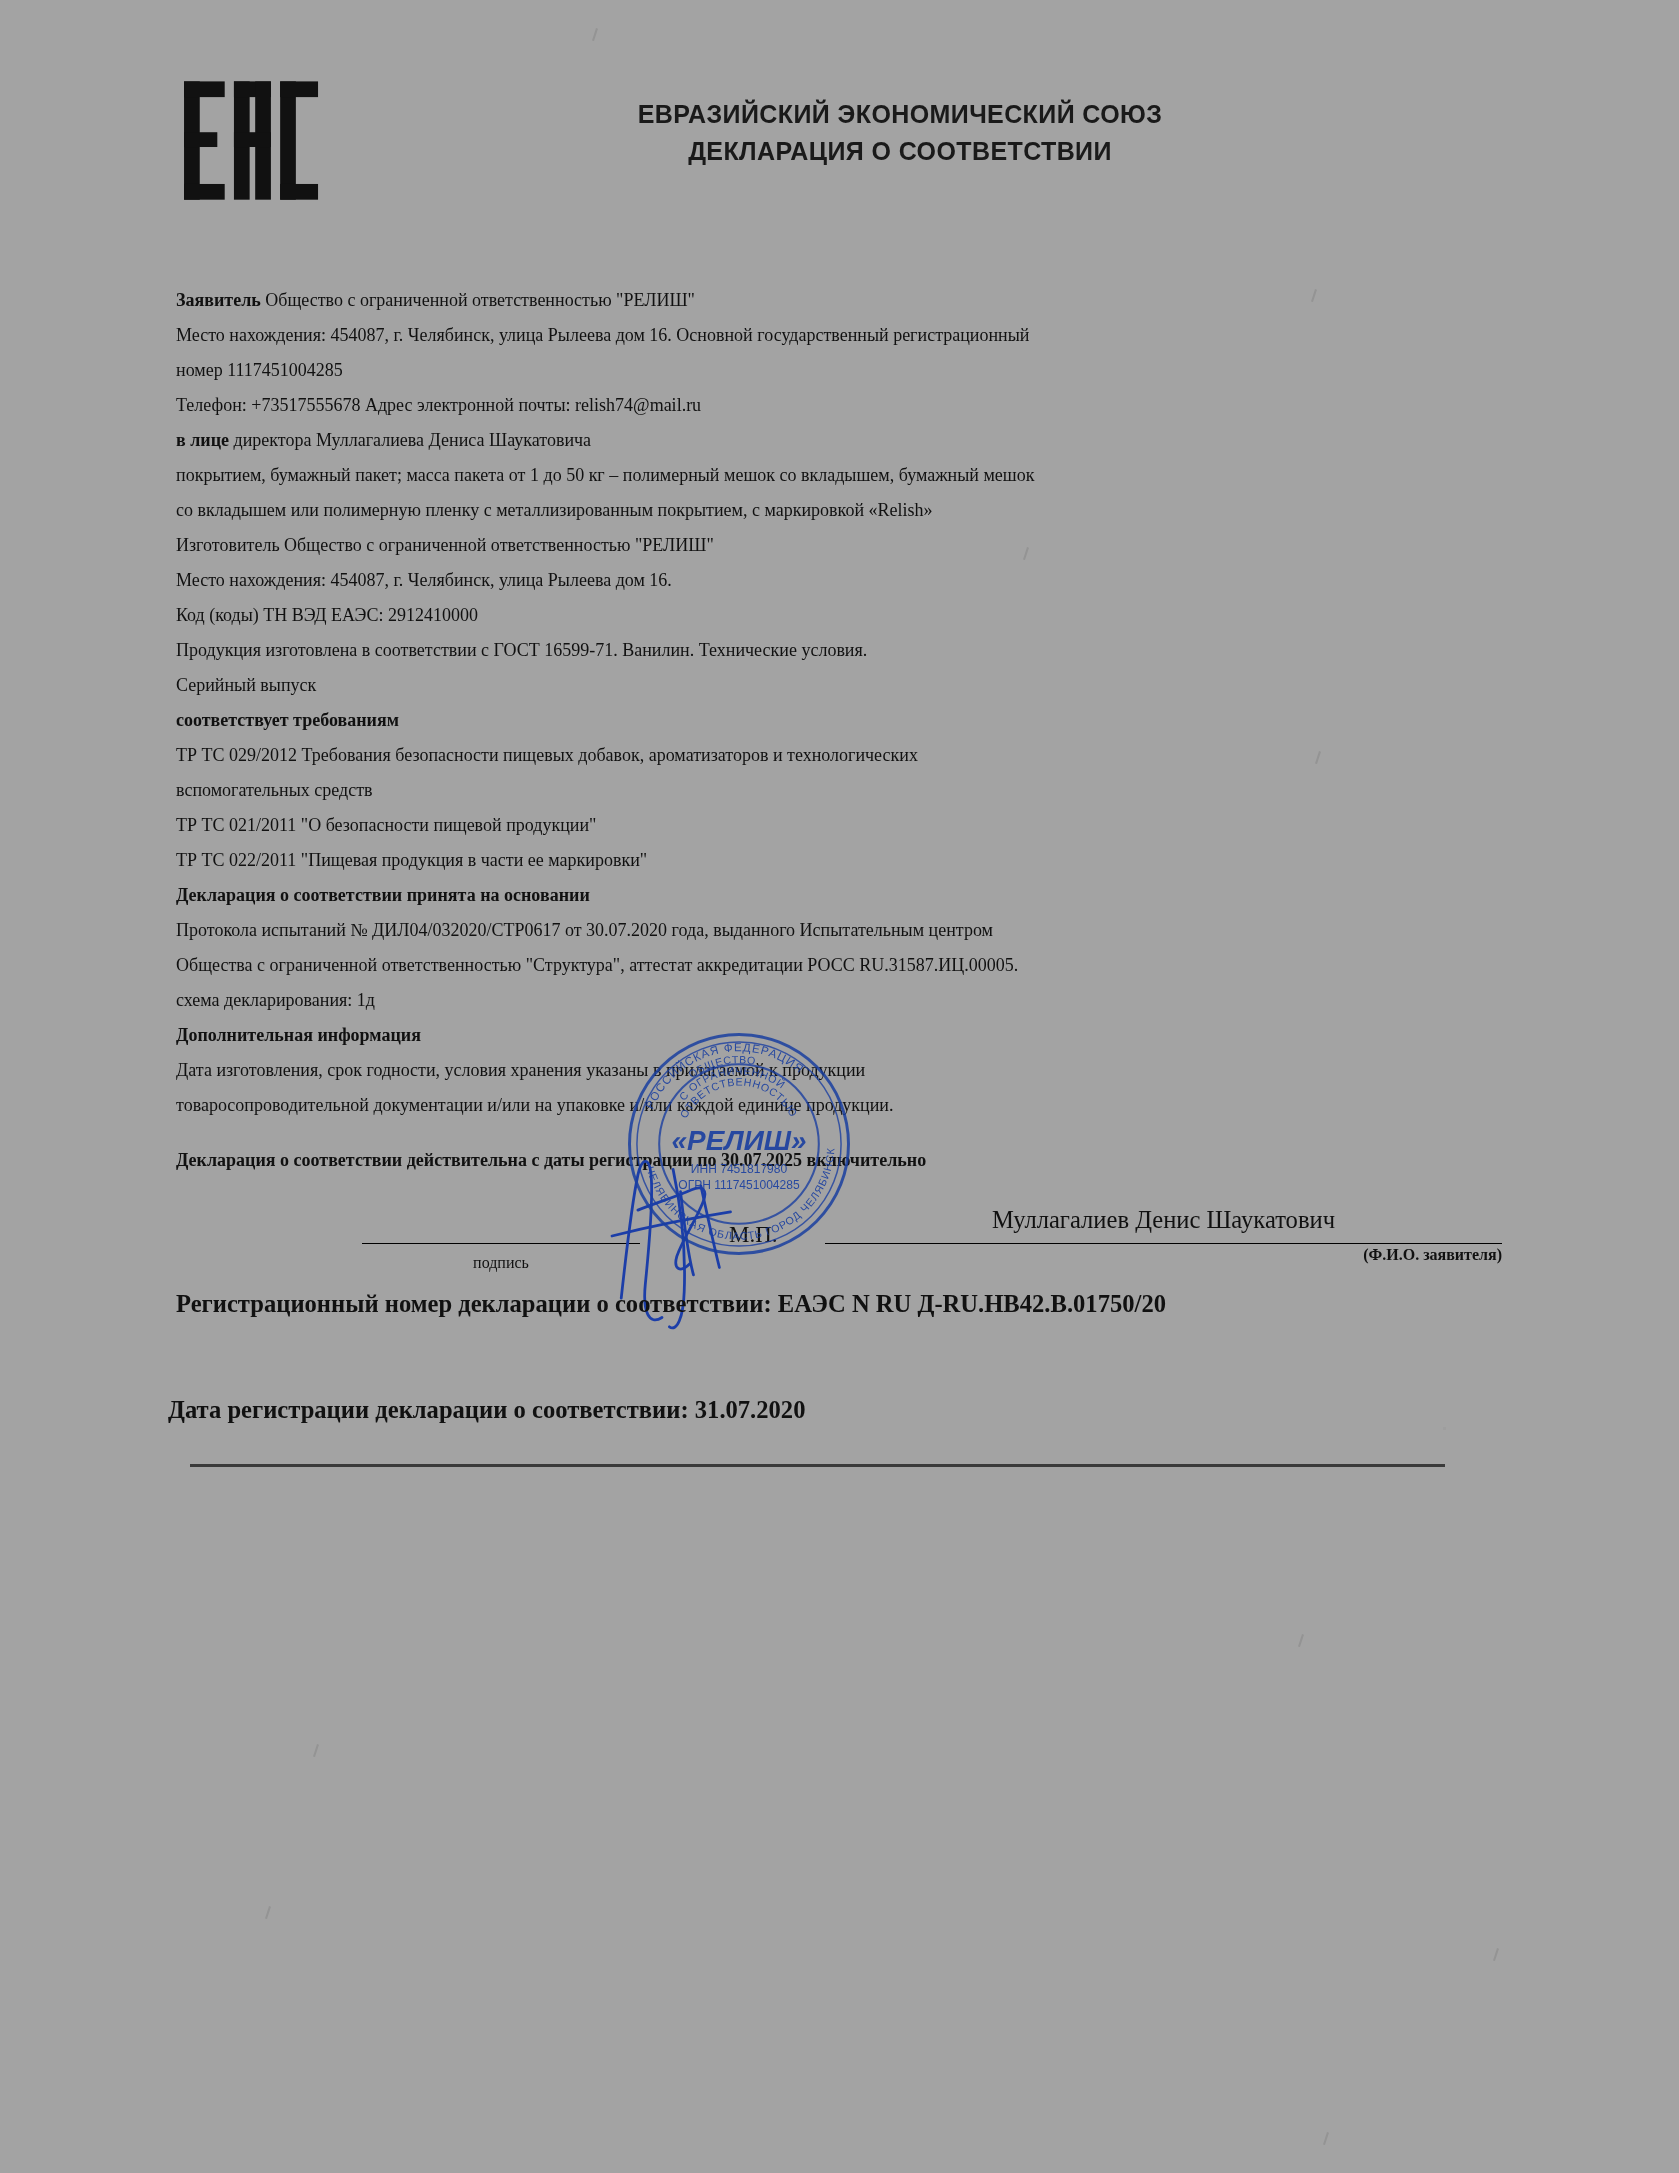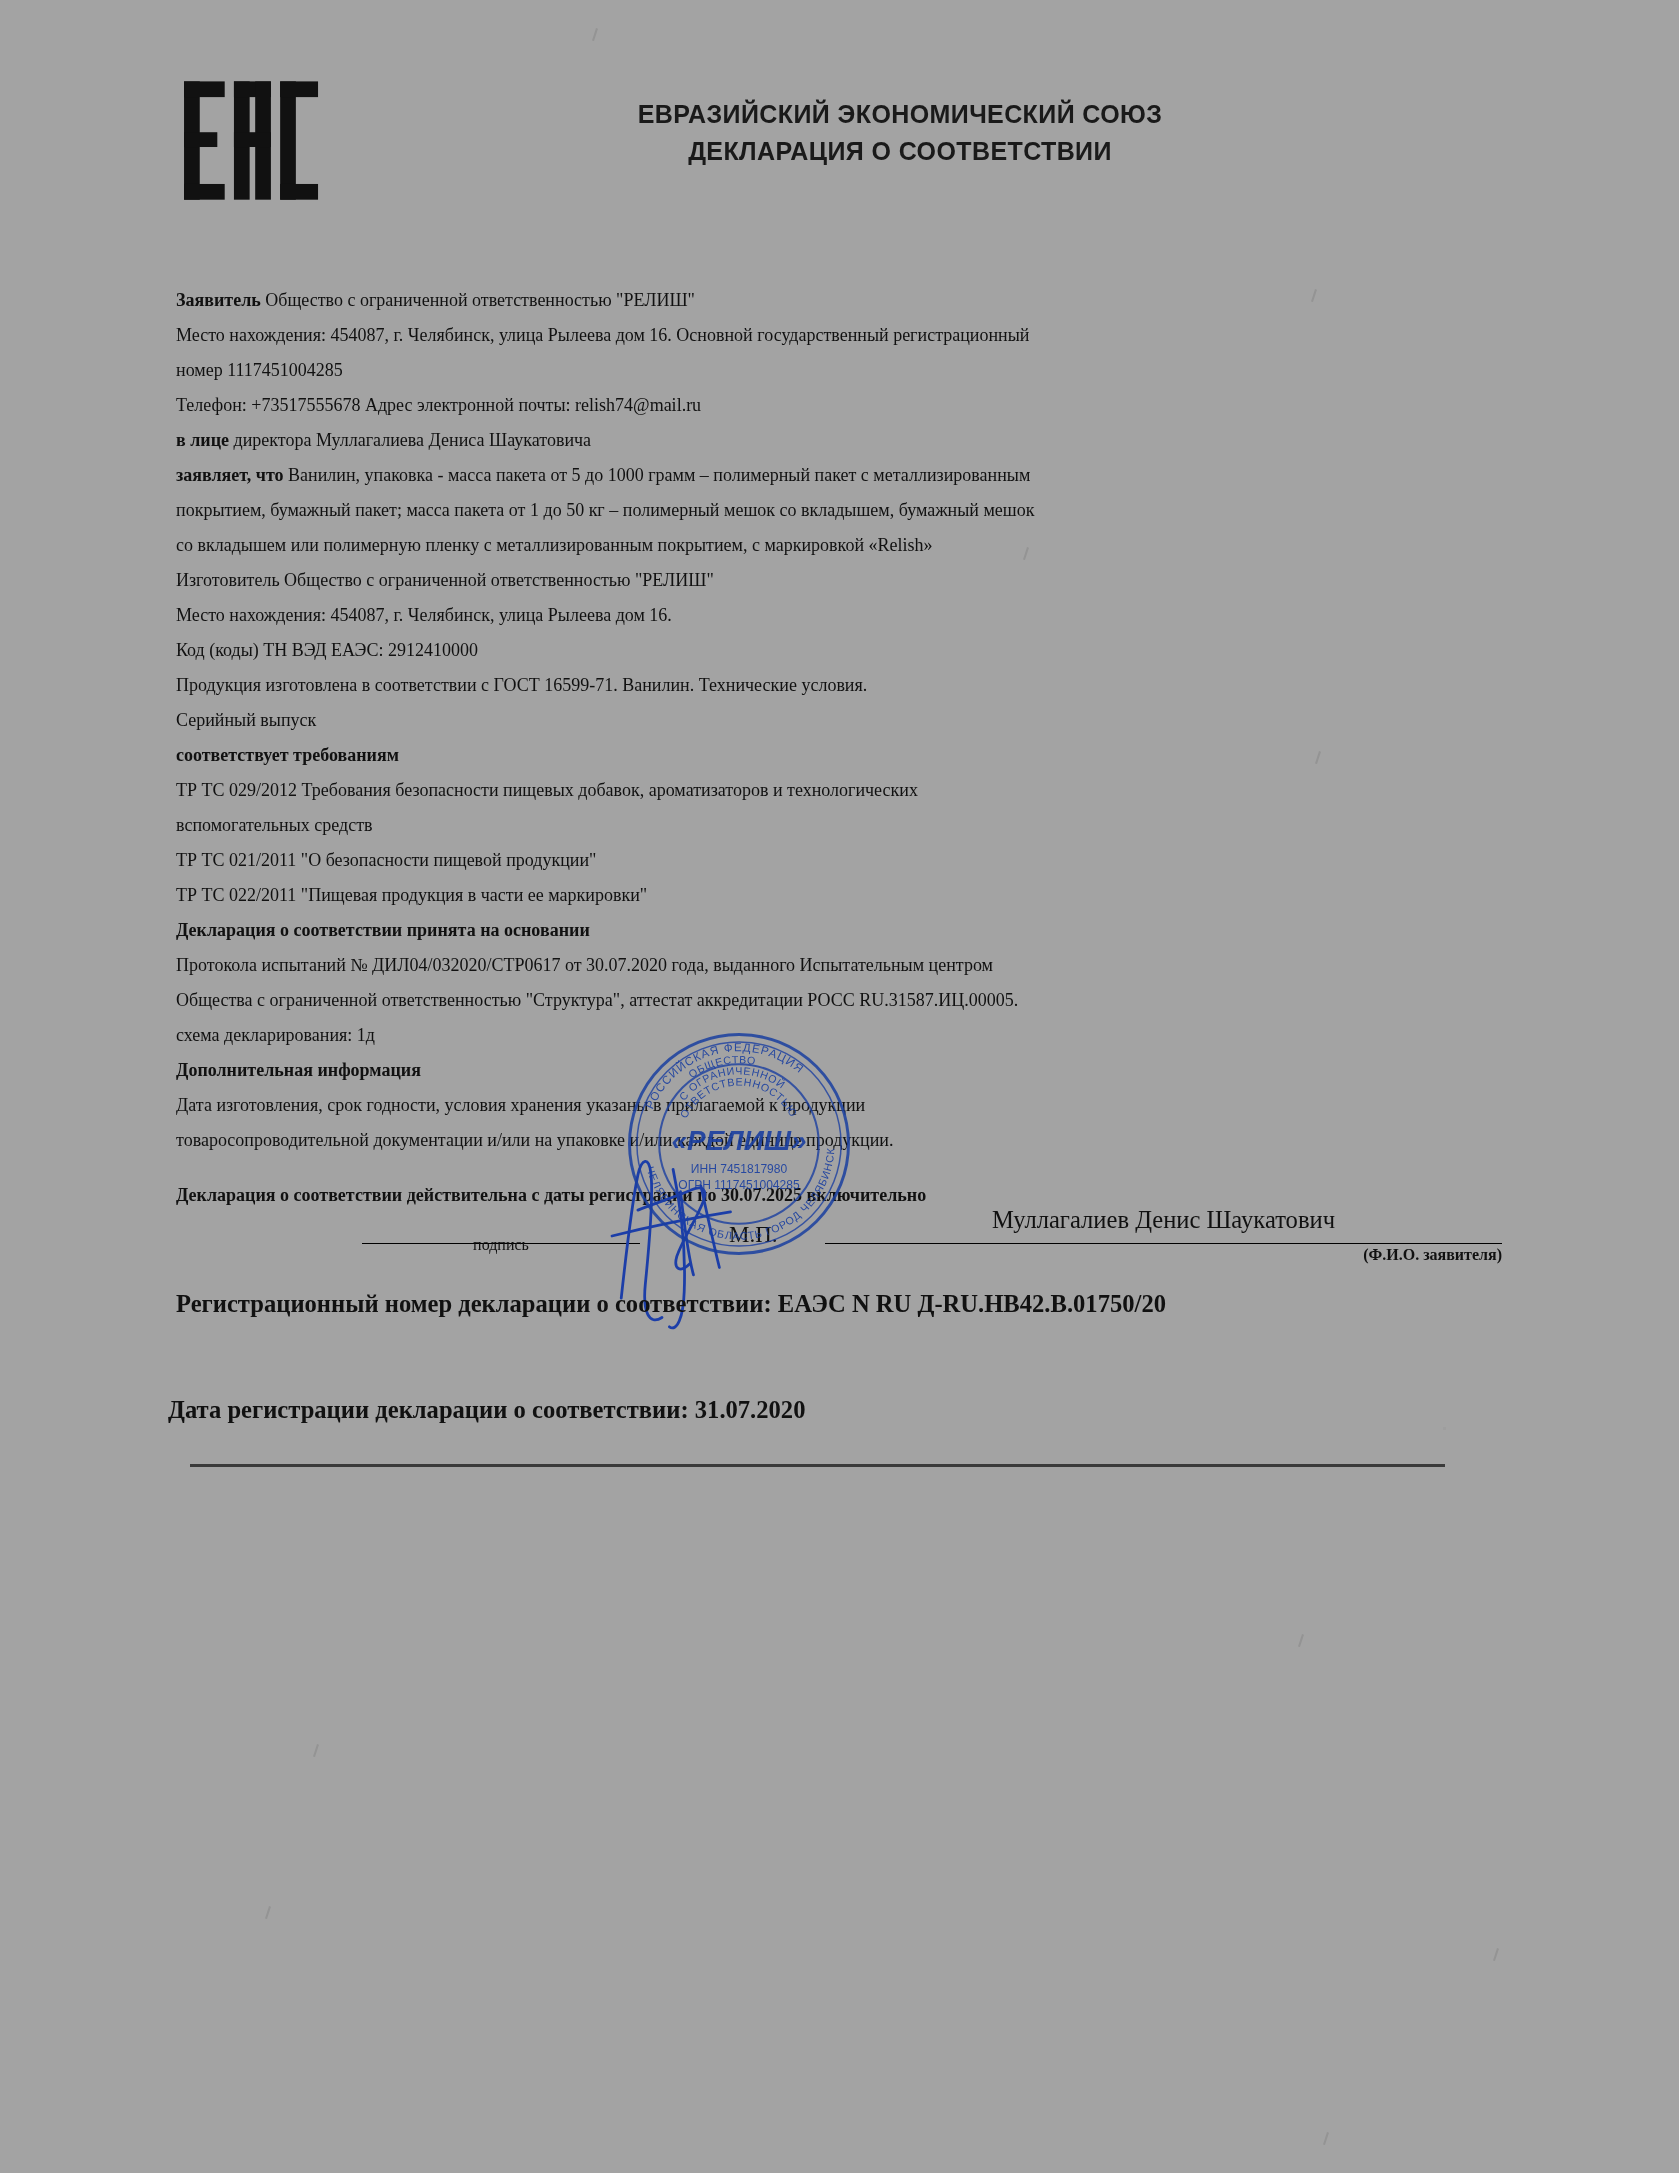--- a/index.html
+++ b/index.html
@@ -242,10 +242,6 @@
       <span>директора Муллагалиева Дениса Шаукатовича</span>
     </p>
 
-    <p>
-      <span class="b">заявляет, что</span>
-      <span>Ванилин, упаковка - масса пакета от 5 до 1000 грамм – полимерный пакет с металлизированным</span>
-    </p>
     <p>покрытием, бумажный пакет; масса пакета от 1 до 50 кг – полимерный мешок со вкладышем, бумажный мешок</p>
     <p>со вкладышем или полимерную пленку с металлизированным покрытием, с маркировкой «Relish»</p>
 

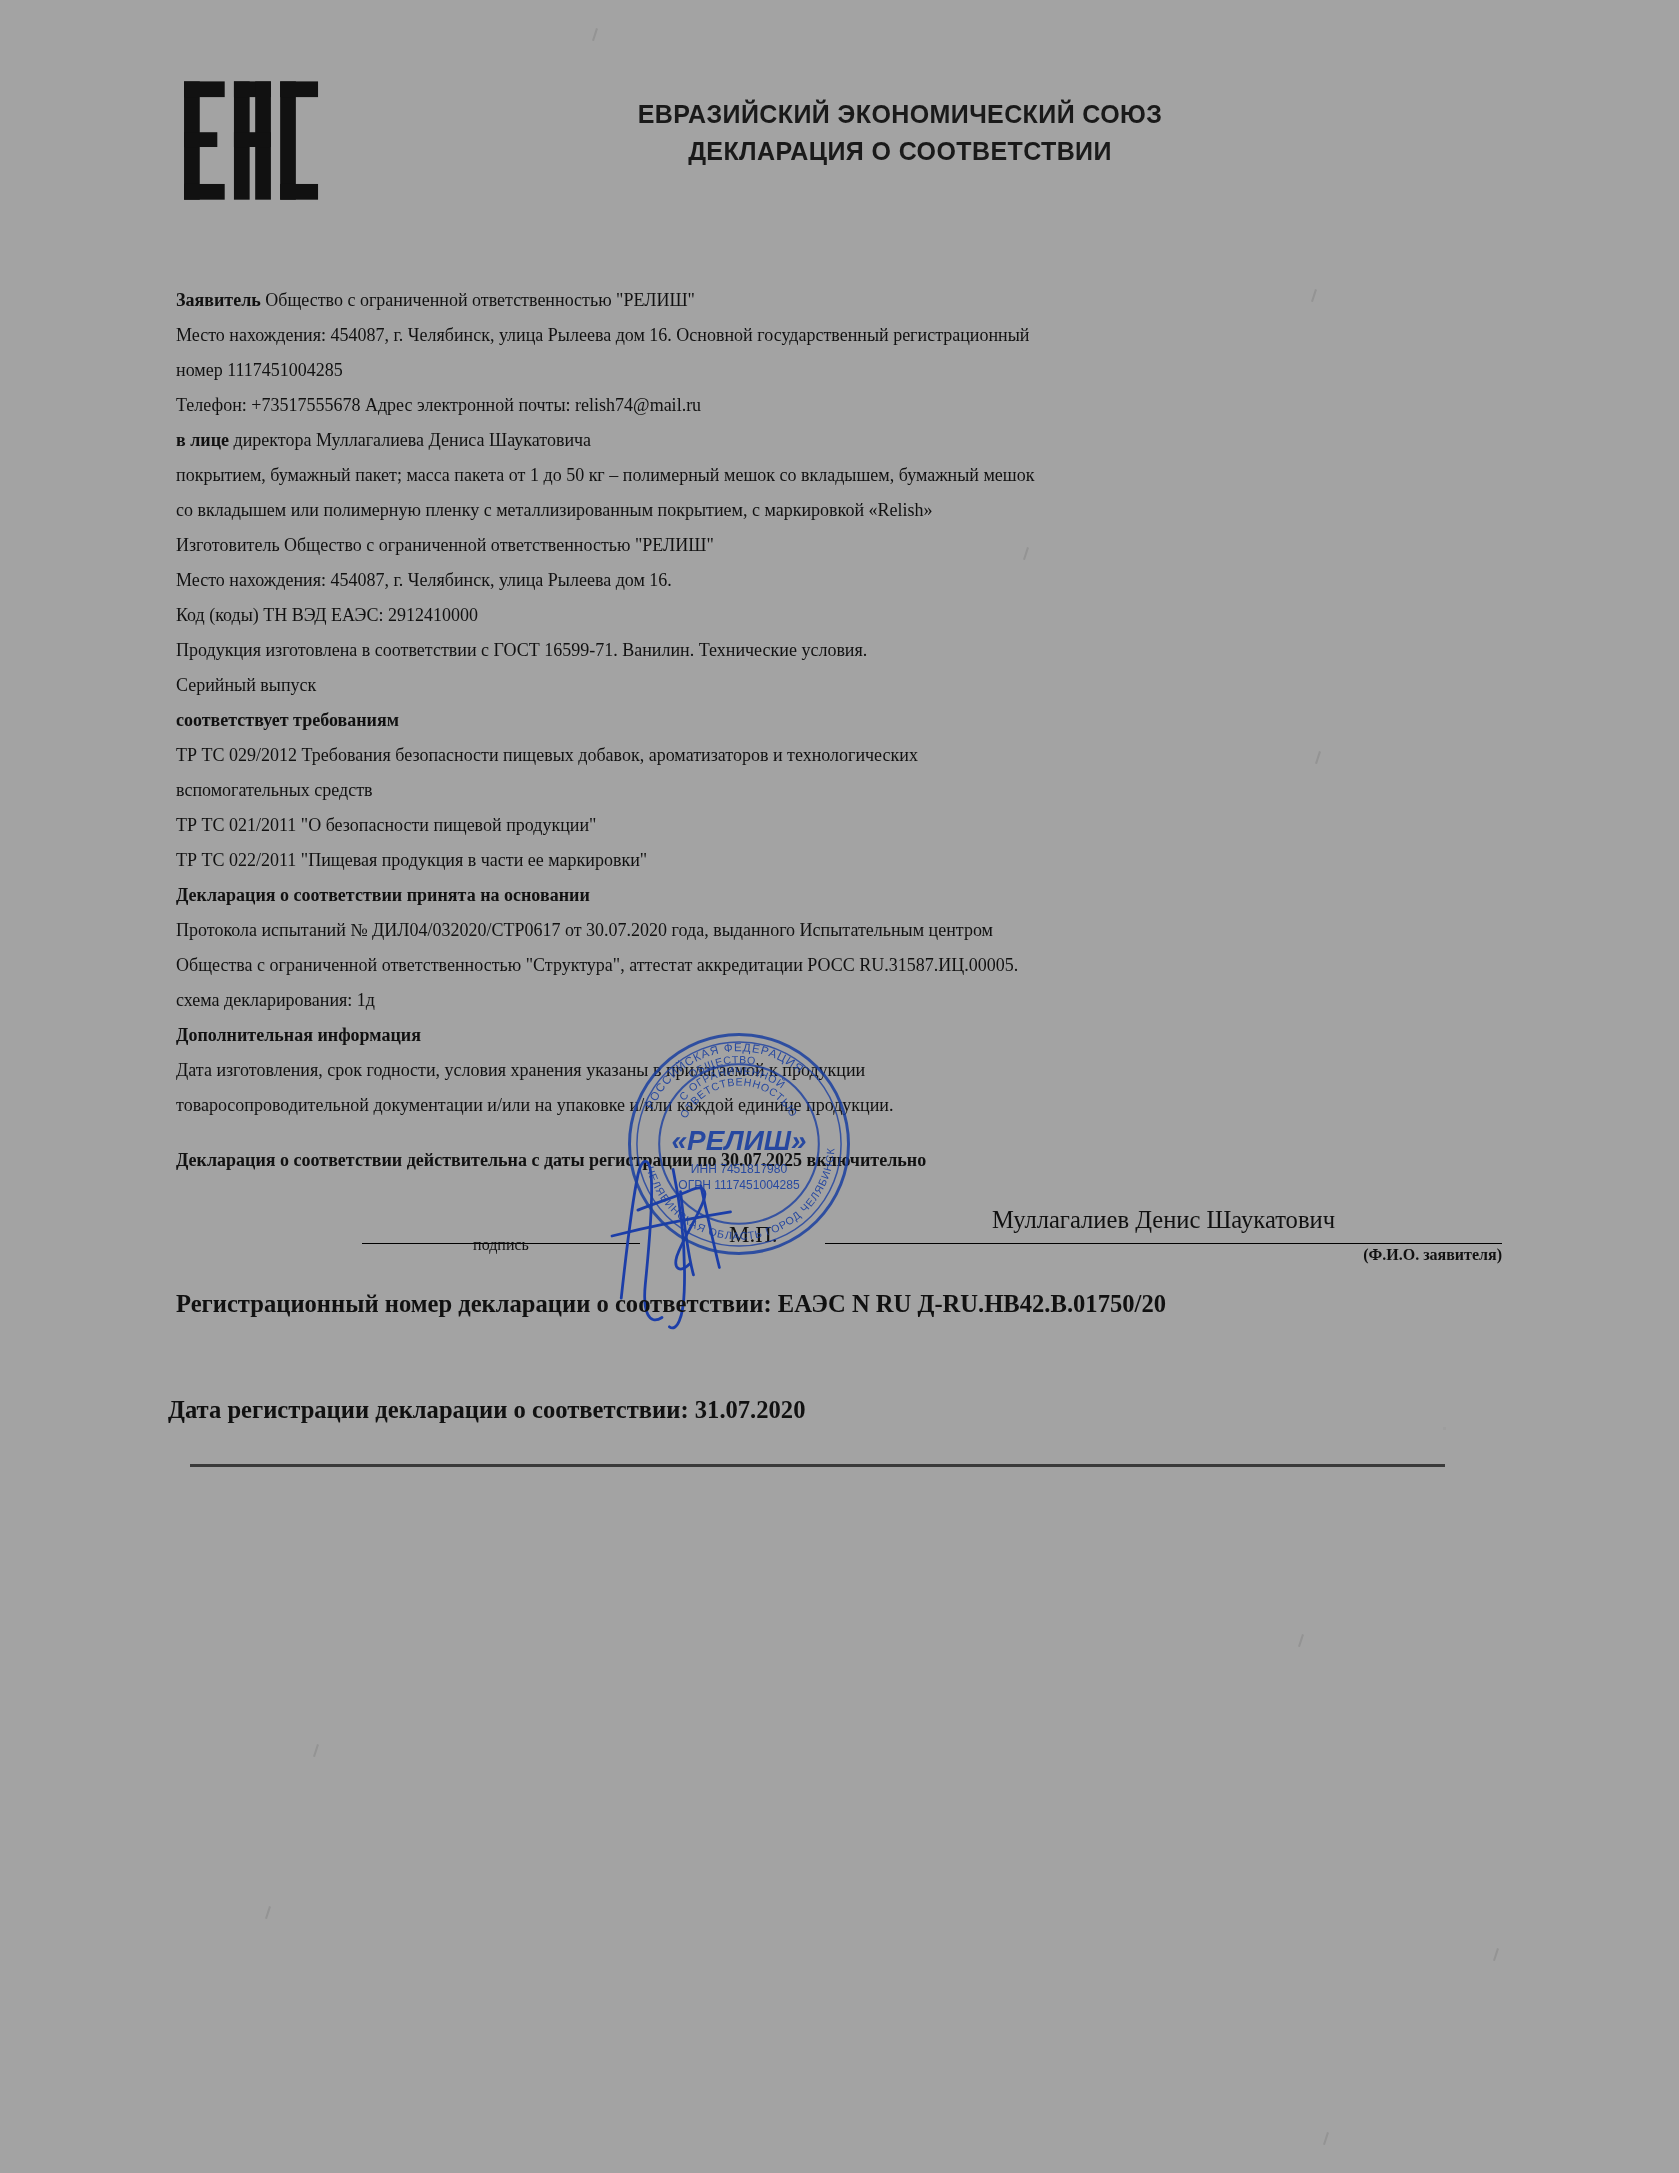--- a/index.html
+++ b/index.html
@@ -92,7 +92,7 @@
   .sig-cap-left {
     position: absolute;
     left: 186px;
-    top: 72px;
+    top: 90px;
     width: 278px;
     text-align: center;
     font-size: 16px;

